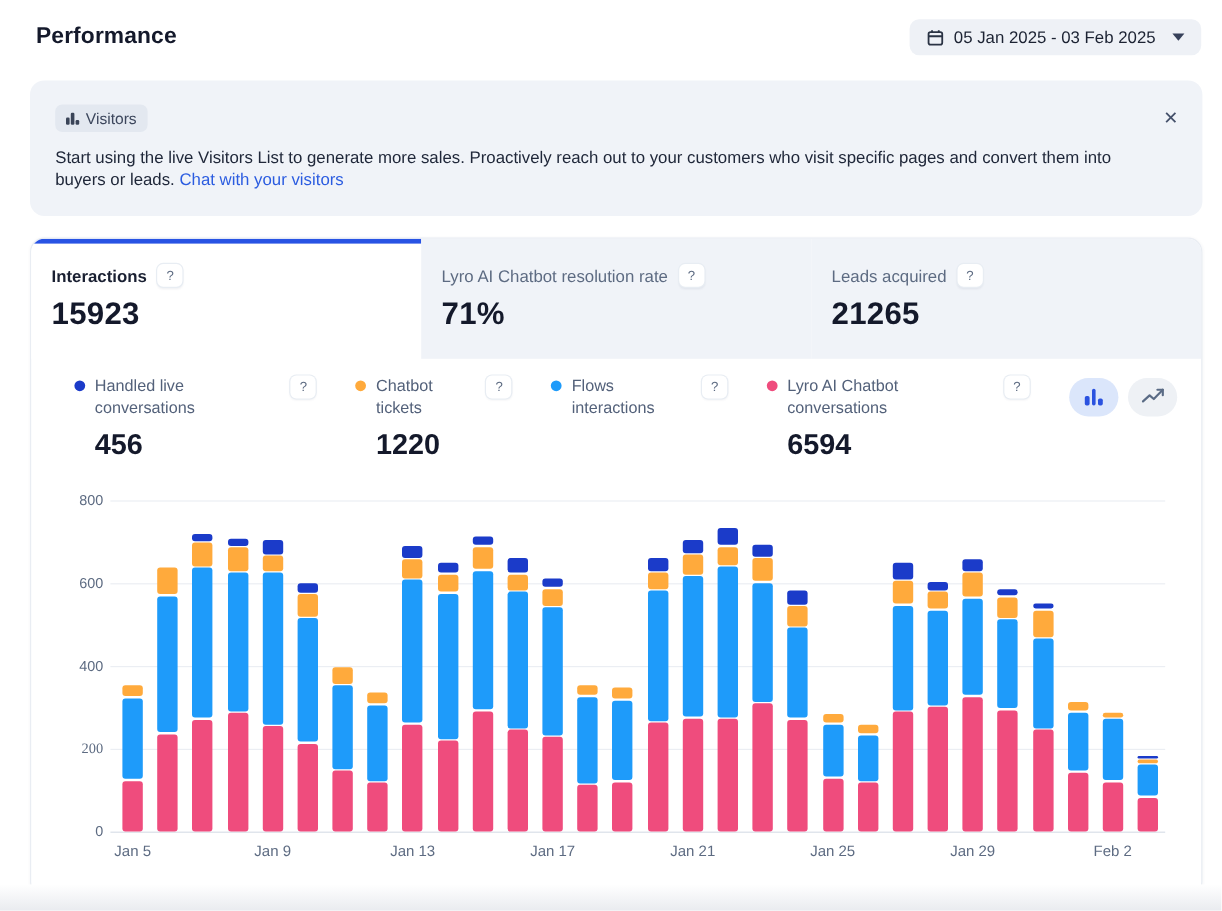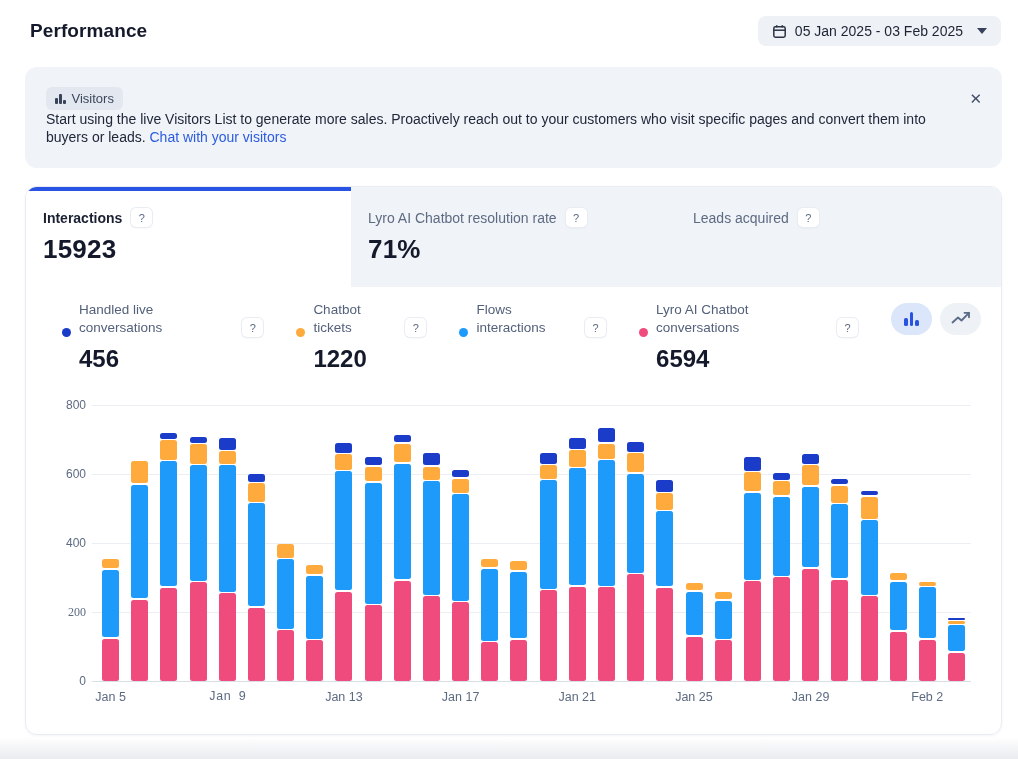--- a/index.html
+++ b/index.html
@@ -26,7 +26,7 @@
     border-radius:6px; padding:4px 9px; font-size:13px; color:#3c465c; }
   .insight-badge .bars { display:flex; align-items:flex-end; gap:1.5px; height:10px; }
   .insight-badge .bars i { width:2.5px; background:#3a4458; border-radius:1px; display:block; }
-  .insight-text { font-size:14px; line-height:18px; color:#20283a; max-width:890px; }
+  .insight-text { margin-top:12px; font-size:14px; line-height:18px; color:#20283a; max-width:890px; }
   .insight-link { color:#2b5ce0; text-decoration:none; cursor:pointer; }
   .close-btn { position:absolute; top:24px; right:20px; font-size:15px; color:#44506a;
     background:none; border:none; cursor:pointer; line-height:1; font-family:inherit; }

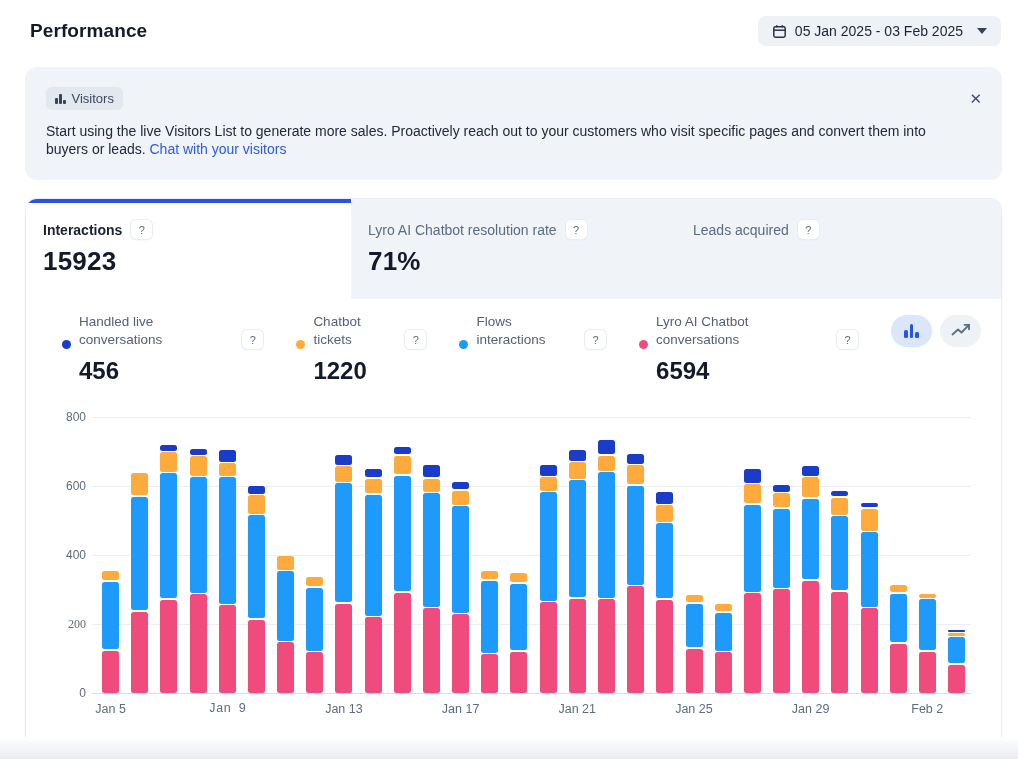--- a/index.html
+++ b/index.html
@@ -143,6 +143,7 @@
           <span>Leads acquired</span>
           <button class="help-badge">?</button>
         </div>
+        <div class="tab-value">21265</div>
       </div>
     </div>
 

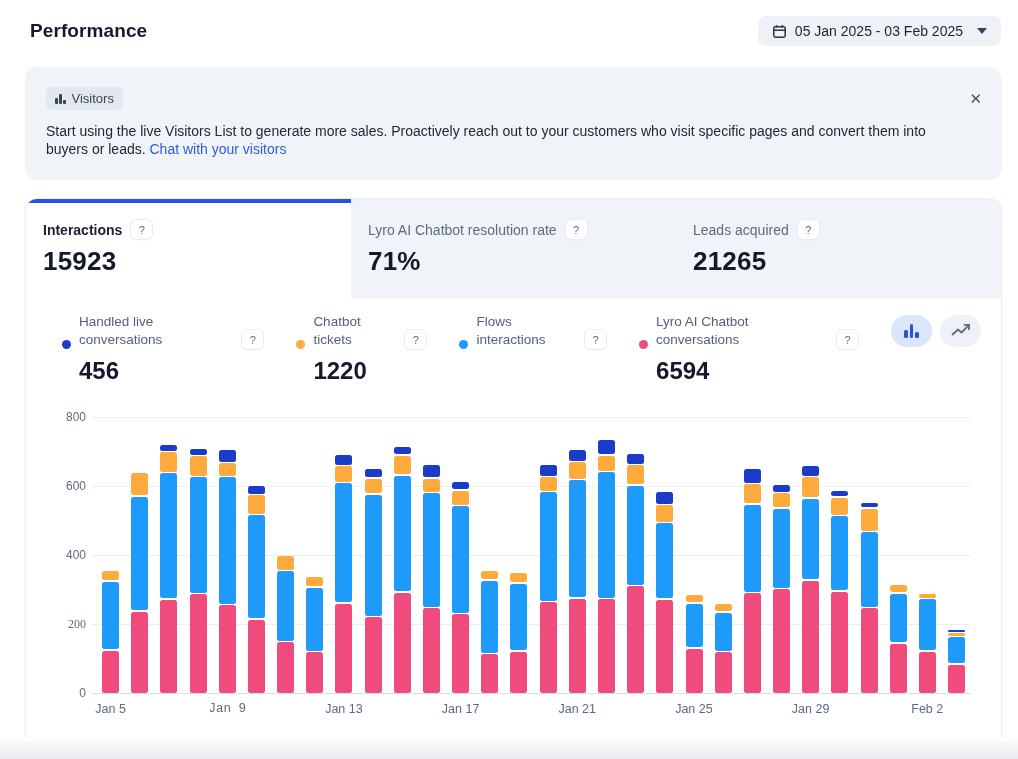--- a/index.html
+++ b/index.html
@@ -51,7 +51,7 @@
   
   .legend-row { display:flex; align-items:flex-start; margin:14px 20px 0 36px; height:84px; }
   .metric { display:flex; flex-direction:column; }
-  .metric-head { display:flex; align-items:flex-end; gap:8px; }
+  .metric-head { display:flex; align-items:flex-start; gap:8px; }
   .dot { width:9px; height:9px; border-radius:50%; margin-top:4px; flex:0 0 auto; }
   .metric-label { font-size:13.5px; line-height:18px; color:#53617a; }
   .metric-value { font-size:24px; font-weight:700; color:#14192b; margin-top:8px; margin-left:17px; }

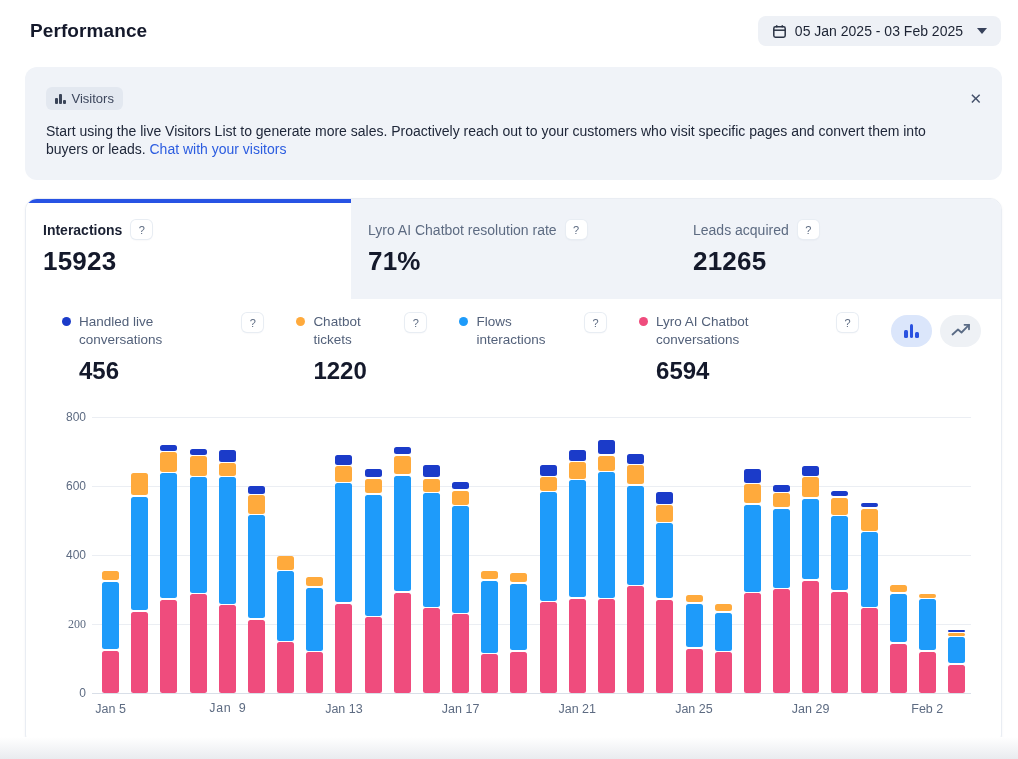--- a/index.html
+++ b/index.html
@@ -448,7 +448,7 @@
           </div>
         <div class="x-axis" style="position:absolute; left:0; right:0; top:276px;">
             <div class="x-tick" style="left: 1.66667%;">Jan 5</div>
-            <div class="x-tick" style="left: 15%; font-family: Liberation Mono, monospace;">Jan 9</div>
+            <div class="x-tick" style="left: 15%;">Jan 9</div>
             <div class="x-tick" style="left: 28.3333%;">Jan 13</div>
             <div class="x-tick" style="left: 41.6667%;">Jan 17</div>
             <div class="x-tick" style="left: 55%;">Jan 21</div>

